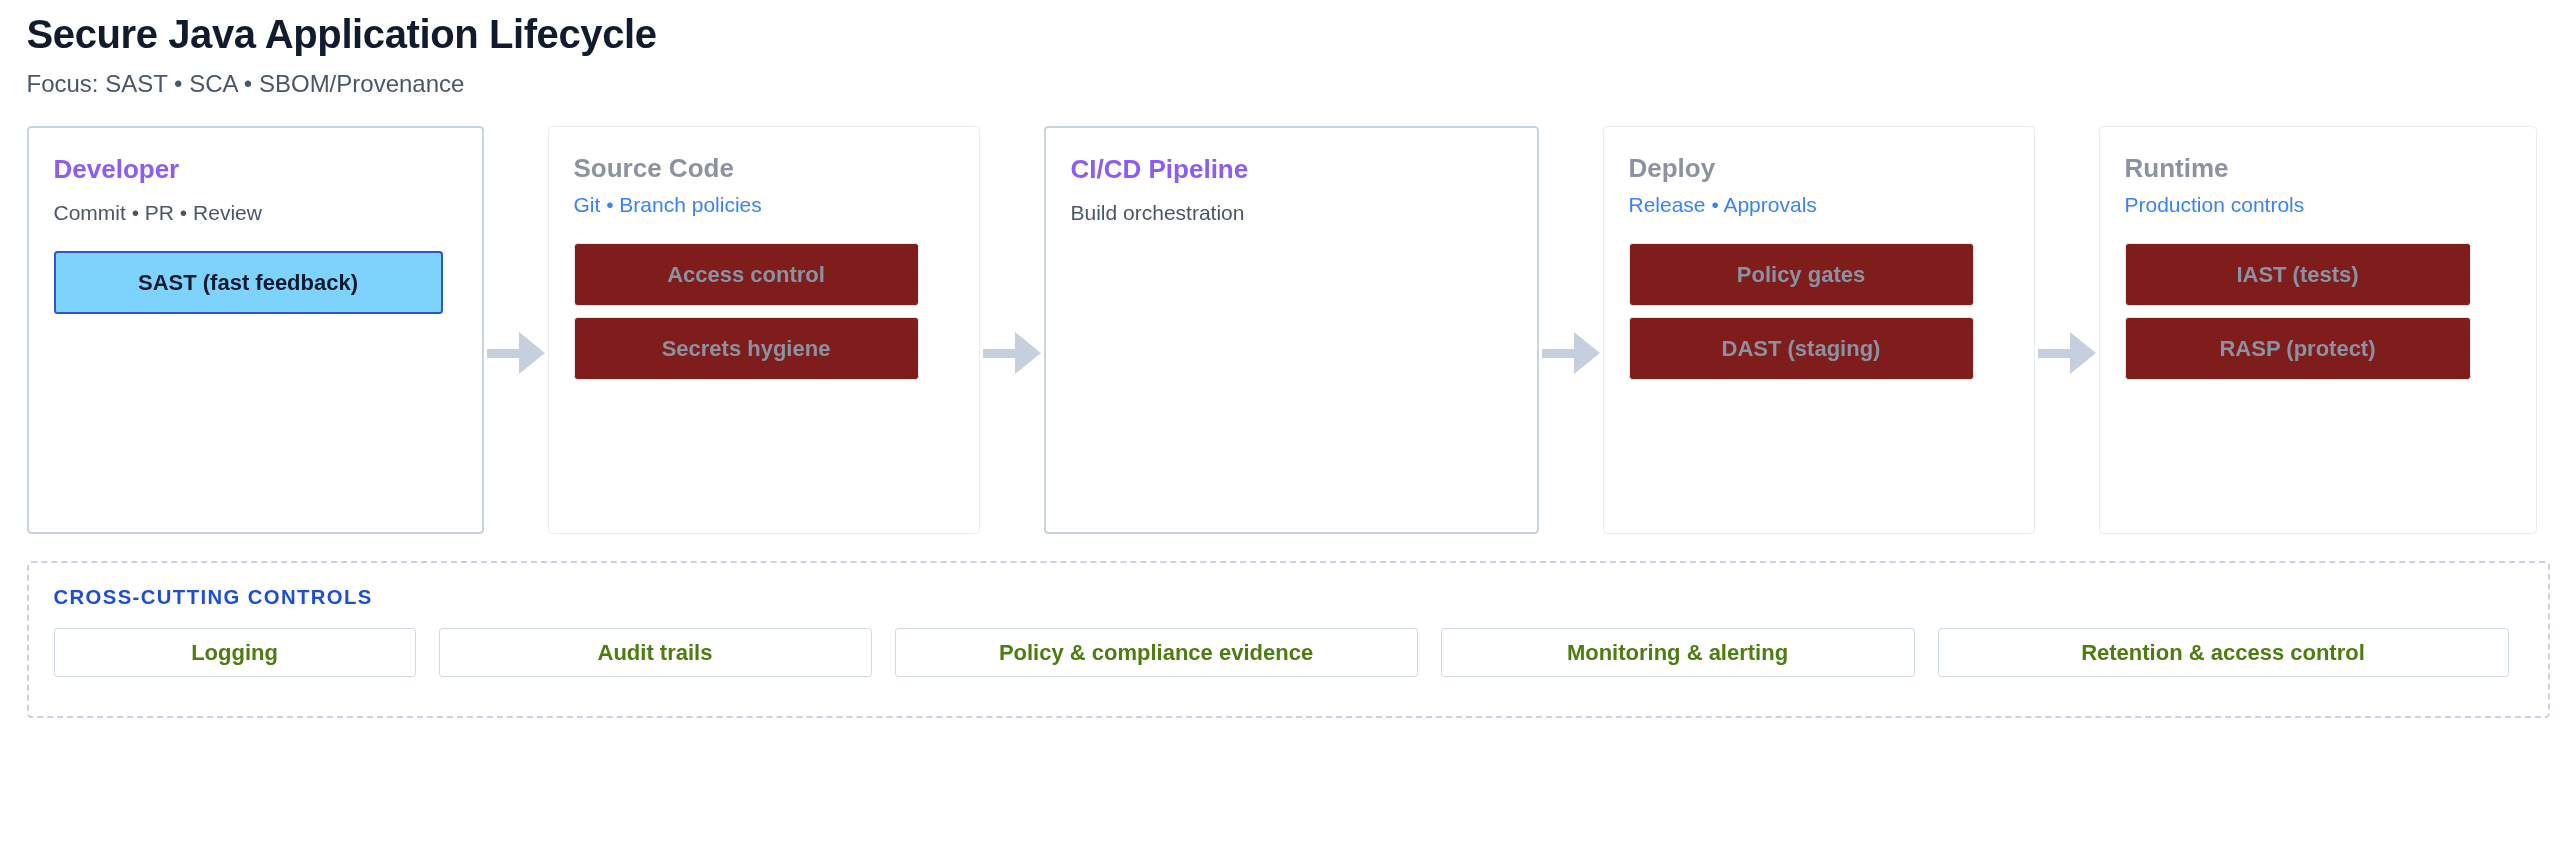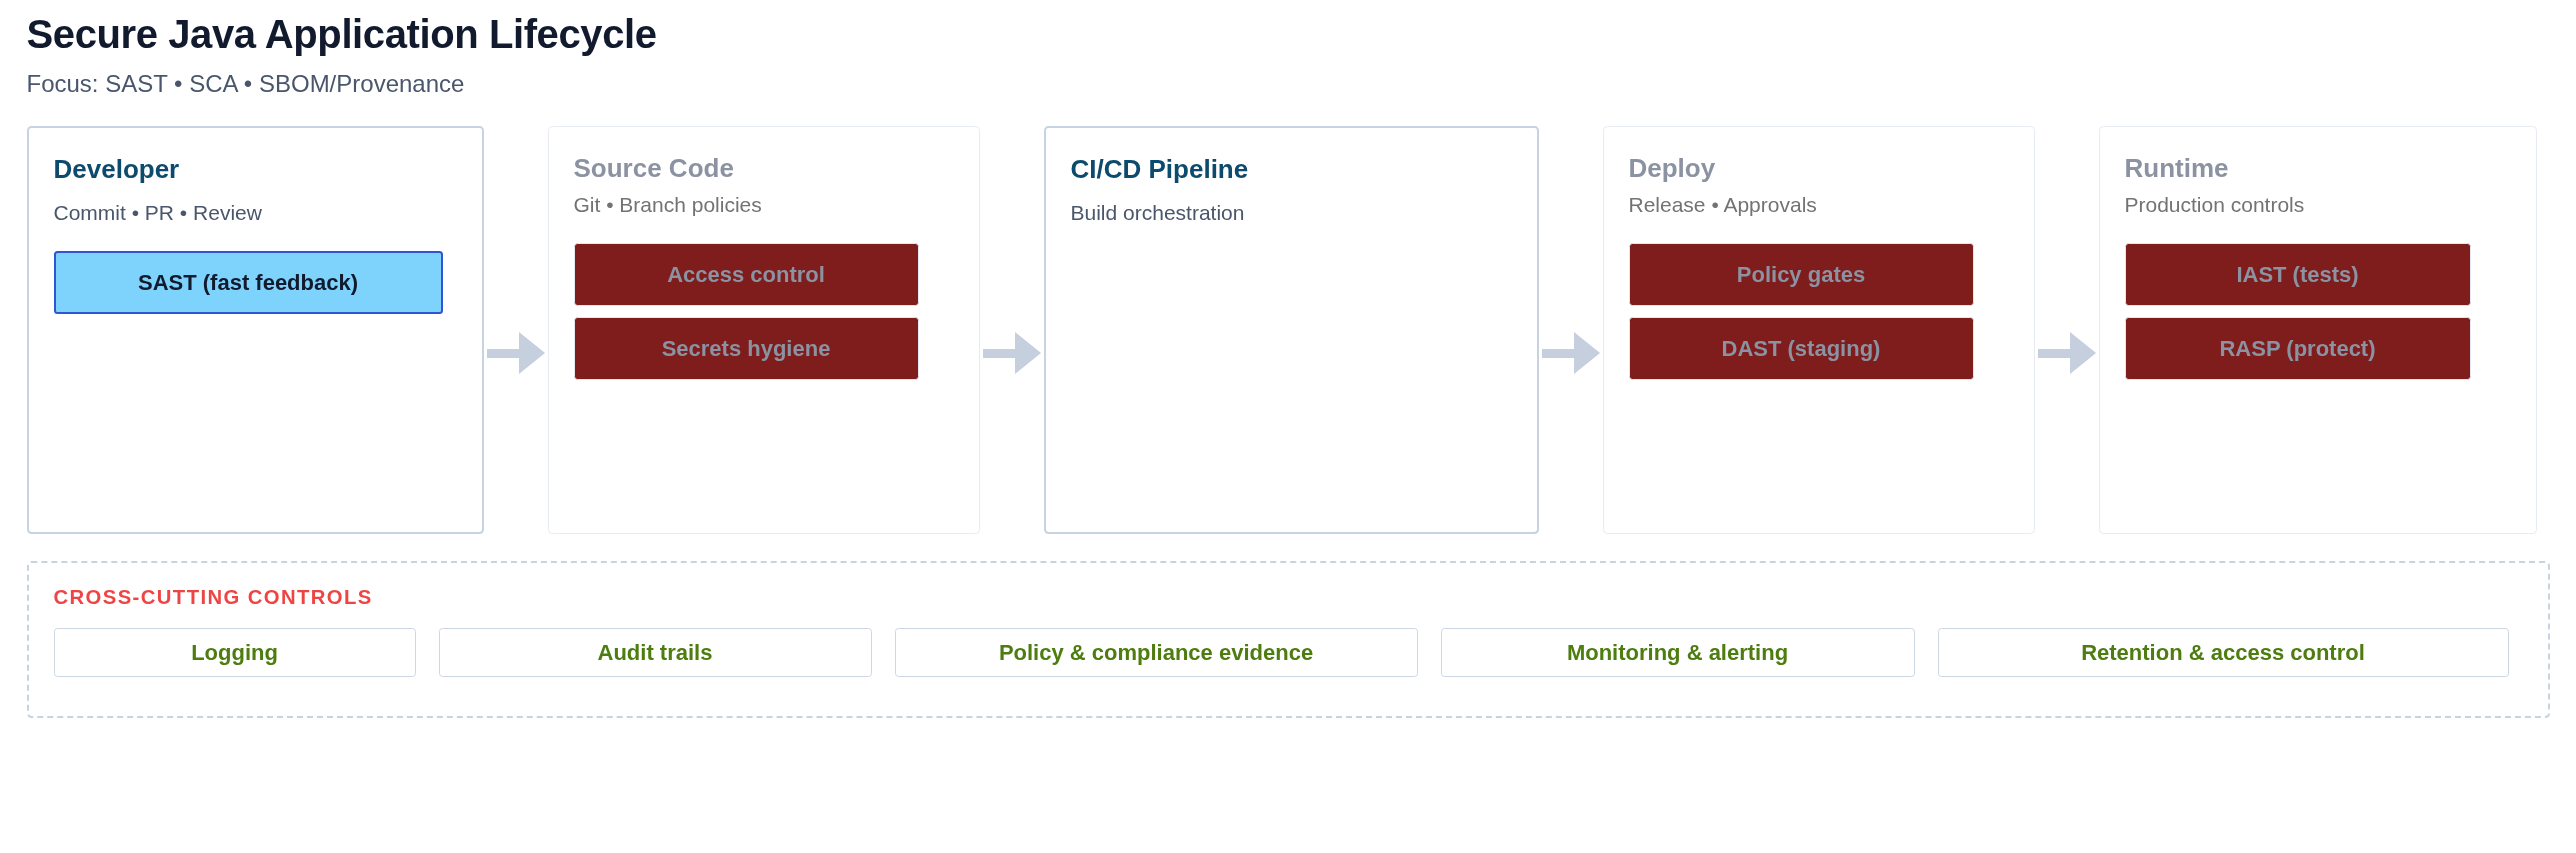--- a/index.html
+++ b/index.html
@@ -68,7 +68,7 @@
     font-size: 26px;
     font-weight: bold;
     line-height: 1.15;
-    color: #0c4a6e;
+    color: #8b5cf6;
   }
   .stage-card.muted .stage-title { color: #8b92a1; }
 

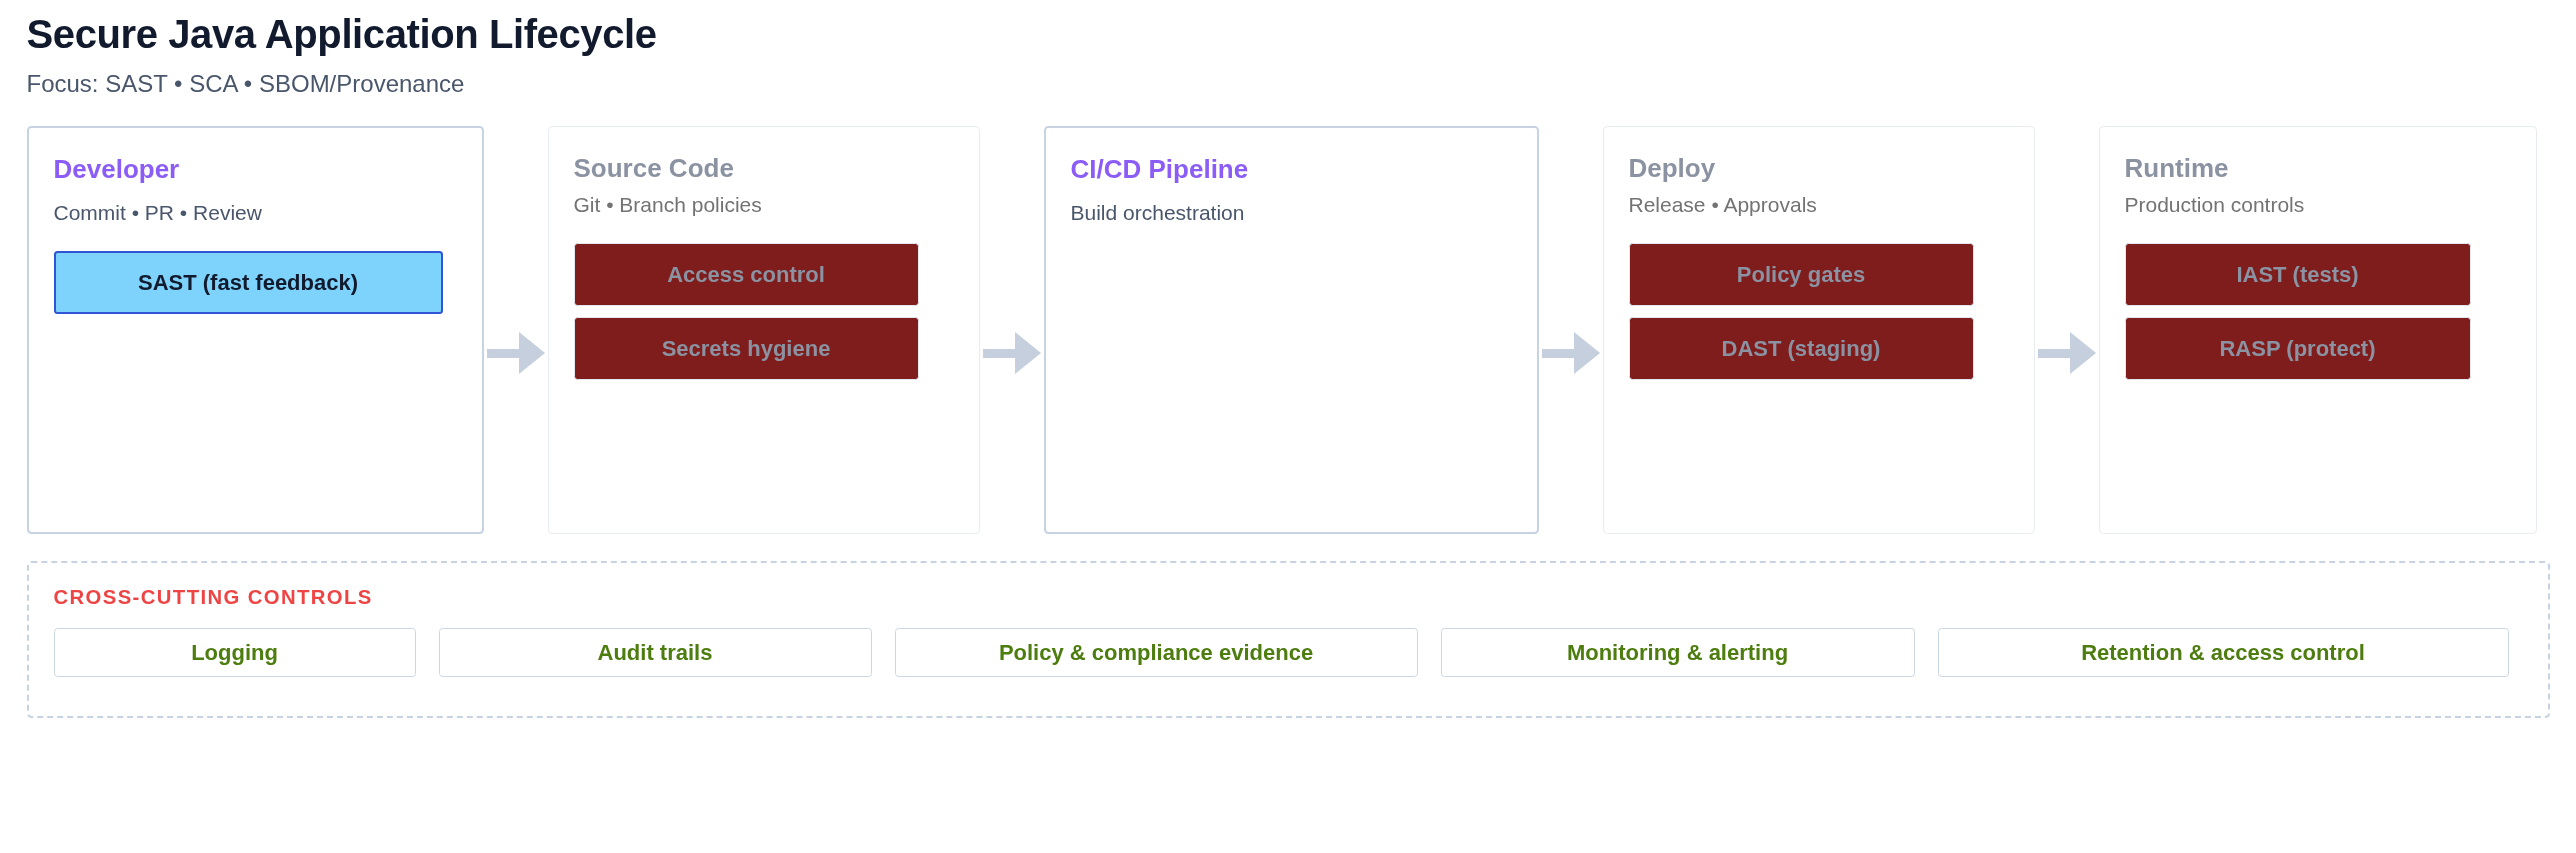--- a/index.html
+++ b/index.html
@@ -78,7 +78,7 @@
     color: #49566b;
     line-height: 1.2;
   }
-  .stage-card.muted .stage-sub { color: #737373; margin-top: 8px; }
+  .stage-card.muted .stage-sub { color: #3b82f6; margin-top: 8px; }
 
   .chips {
     margin-top: 26.5px;

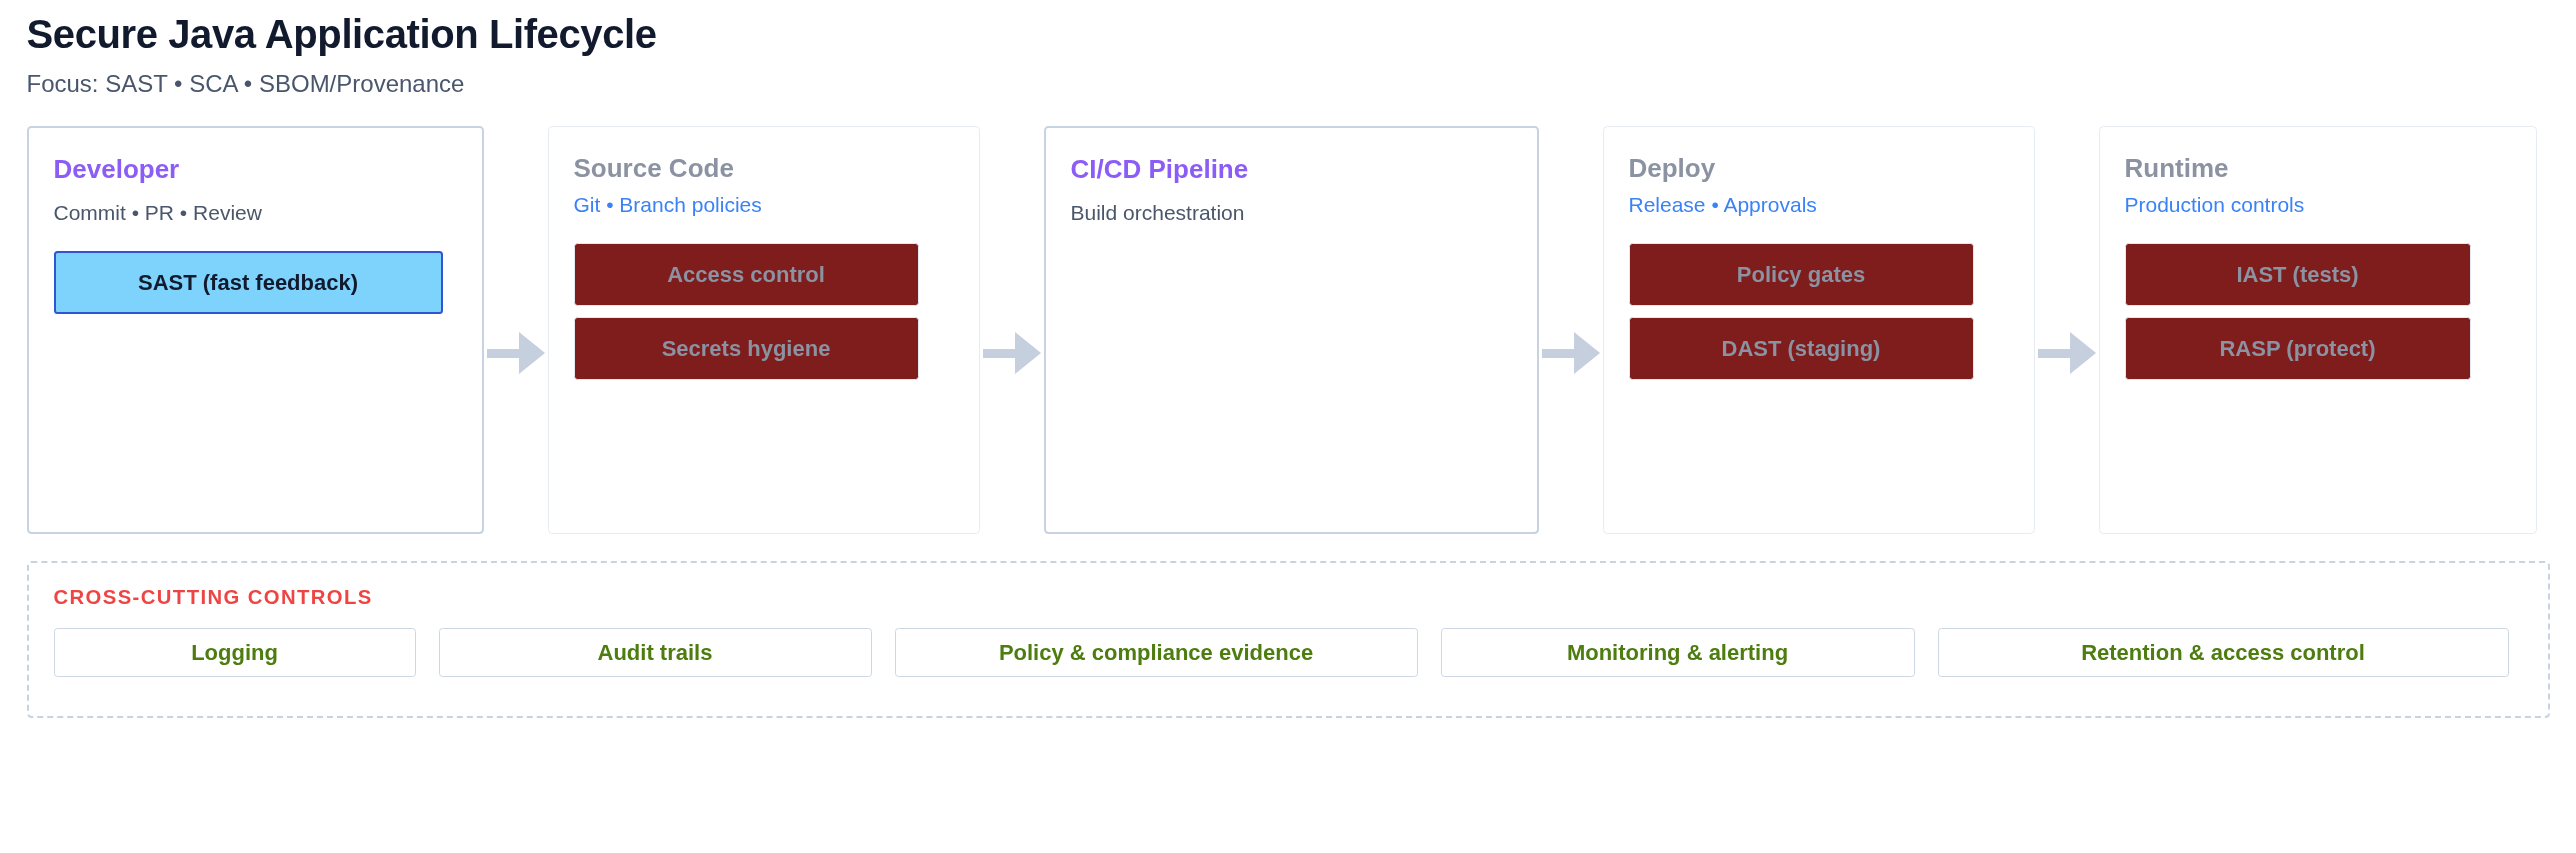--- a/index.html
+++ b/index.html
@@ -147,7 +147,7 @@
     font-size: 20.3px;
     font-weight: bold;
     letter-spacing: 1.4px;
-    color: #ef4444;
+    color: #1d4ed8;
   }
   .crosscut-chips {
     display: flex;

